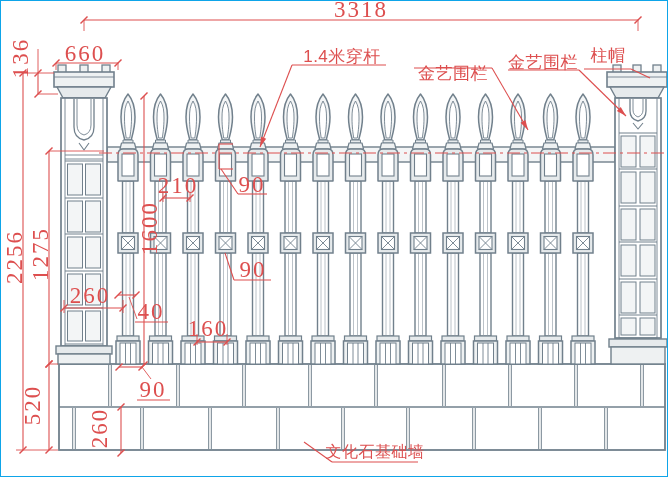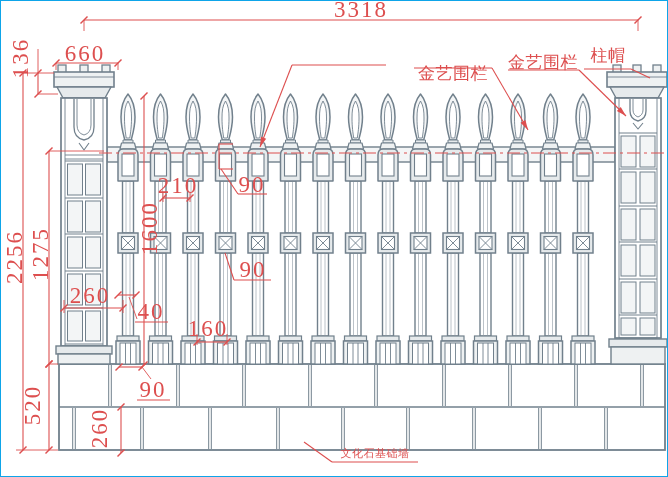--- a/index.html
+++ b/index.html
@@ -542,6 +542,7 @@
   <span class="ann dim" style="left:207px;top:327px">160</span>
   <span class="ann dim" style="left:152px;top:388px">90</span>
 
+  <span class="ann lbl" style="left:341px;top:55px">1.4米穿杆</span>
   <span class="ann lbl" style="left:452px;top:72px">金艺围栏</span>
   <span class="ann lbl" style="left:542px;top:61px">金艺围栏</span>
   <span class="ann lbl" style="left:607px;top:54px">柱帽</span>

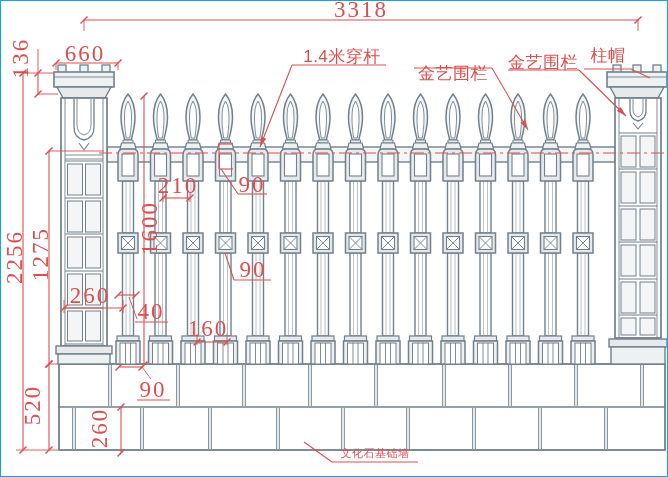--- a/index.html
+++ b/index.html
@@ -17,7 +17,7 @@
   .ann.rot { transform:translate(-50%,-50%) rotate(-90deg); }
   .dim { font-size:23px; letter-spacing:2px; font-family:"Liberation Serif","DejaVu Serif",serif; }
   .lbl { font-size:17px; letter-spacing:0.5px; font-family:"Liberation Sans","DejaVu Sans",sans-serif; }
-  .lbl-sm { font-size:11px; letter-spacing:0.5px; font-family:Liberation Serif, serif; }
+  .lbl-sm { font-size:16px; letter-spacing:0.5px; font-family:Liberation Mono, monospace; }
 </style>
 </head>
 <body>

